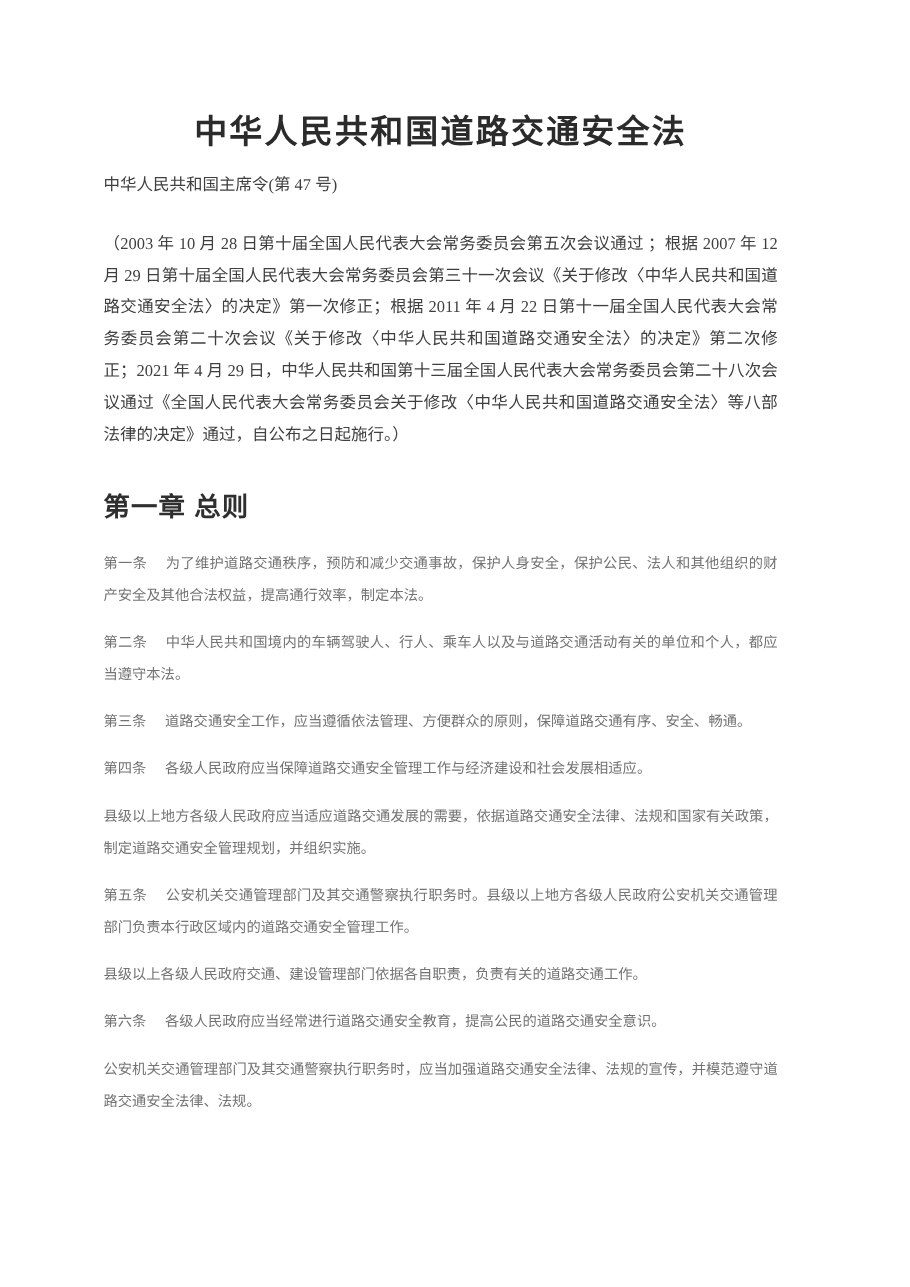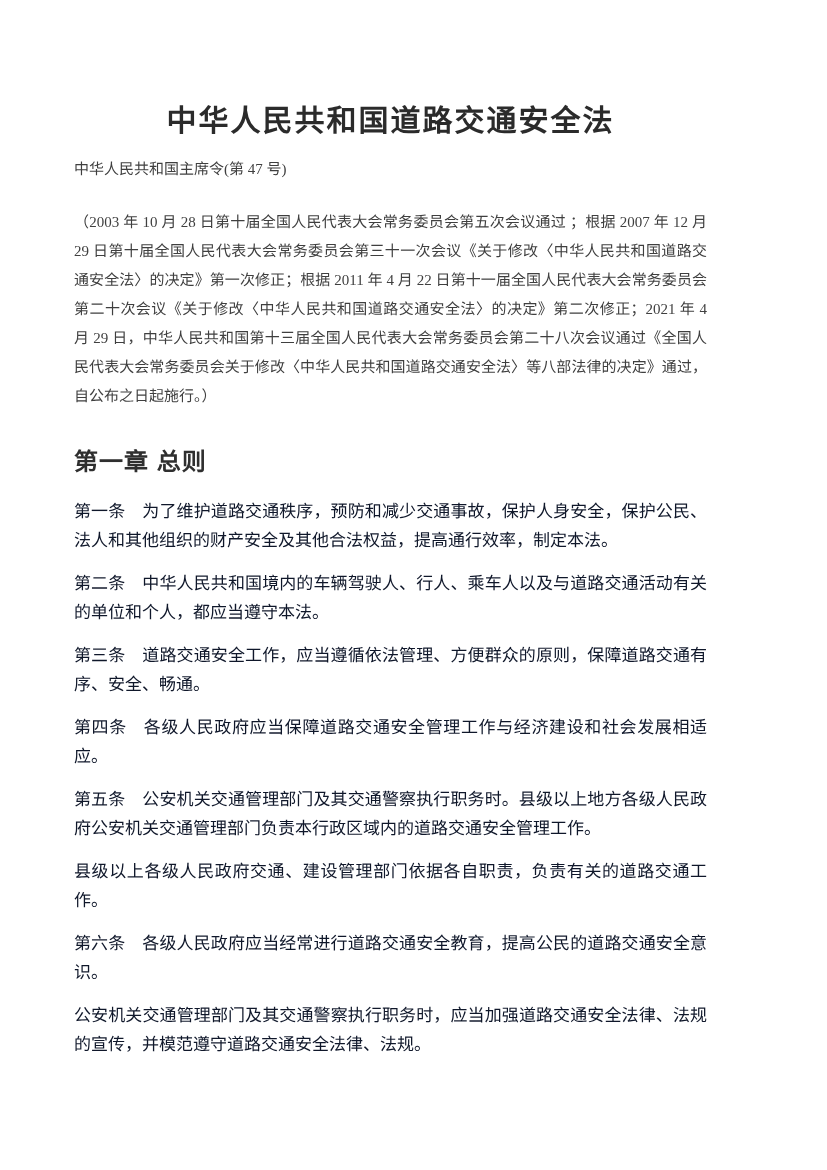--- a/index.html
+++ b/index.html
@@ -17,7 +17,7 @@
   .doc {
     box-sizing: border-box;
     width: 827px;
-    padding: 97px 120px 0 74px;
+    padding: 97px 120px 0 94px;
   }
   .doc-title {
     margin: 0;

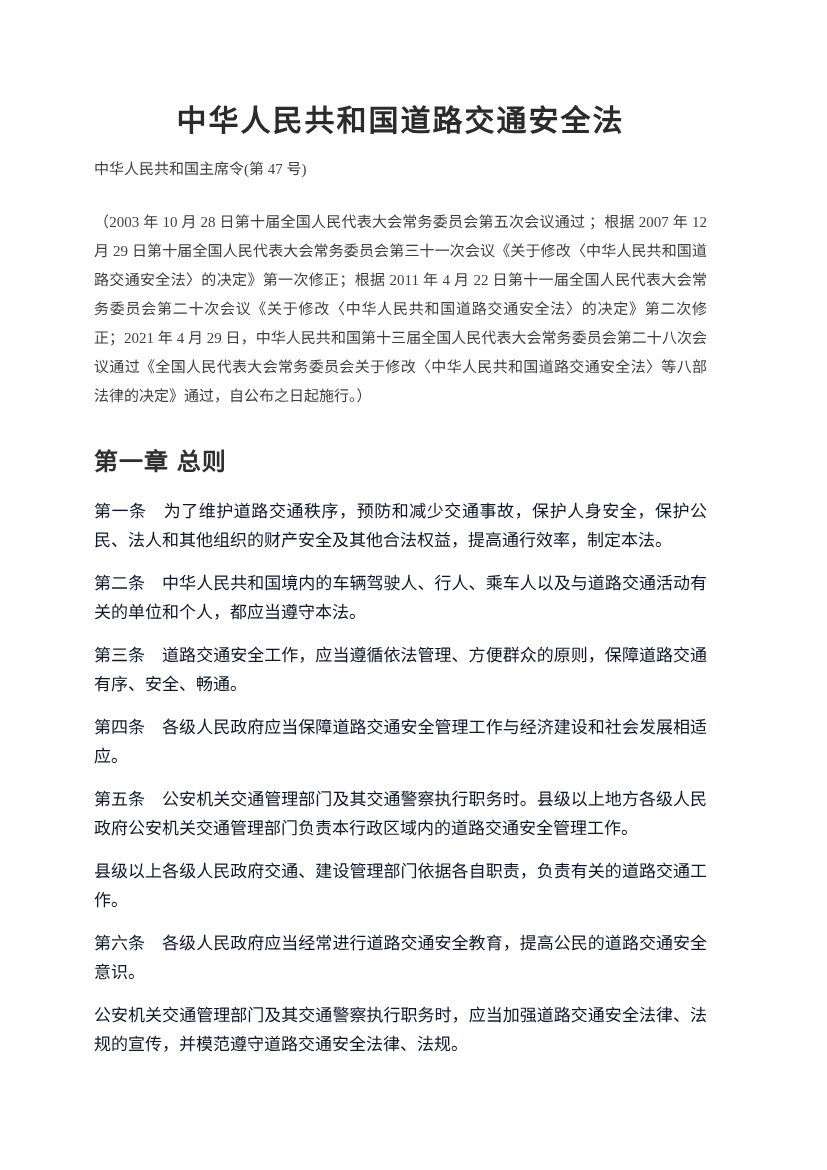--- a/index.html
+++ b/index.html
@@ -56,10 +56,10 @@
   }
   .articles p {
     margin: 0 0 14px 0;
-    font-size: 17px;
+    font-size: 13px;
     line-height: 29px;
     text-align: justify;
-    color: #0f172a;
+    color: #737373;
   }
   .art-label {
     margin-right: 17px;

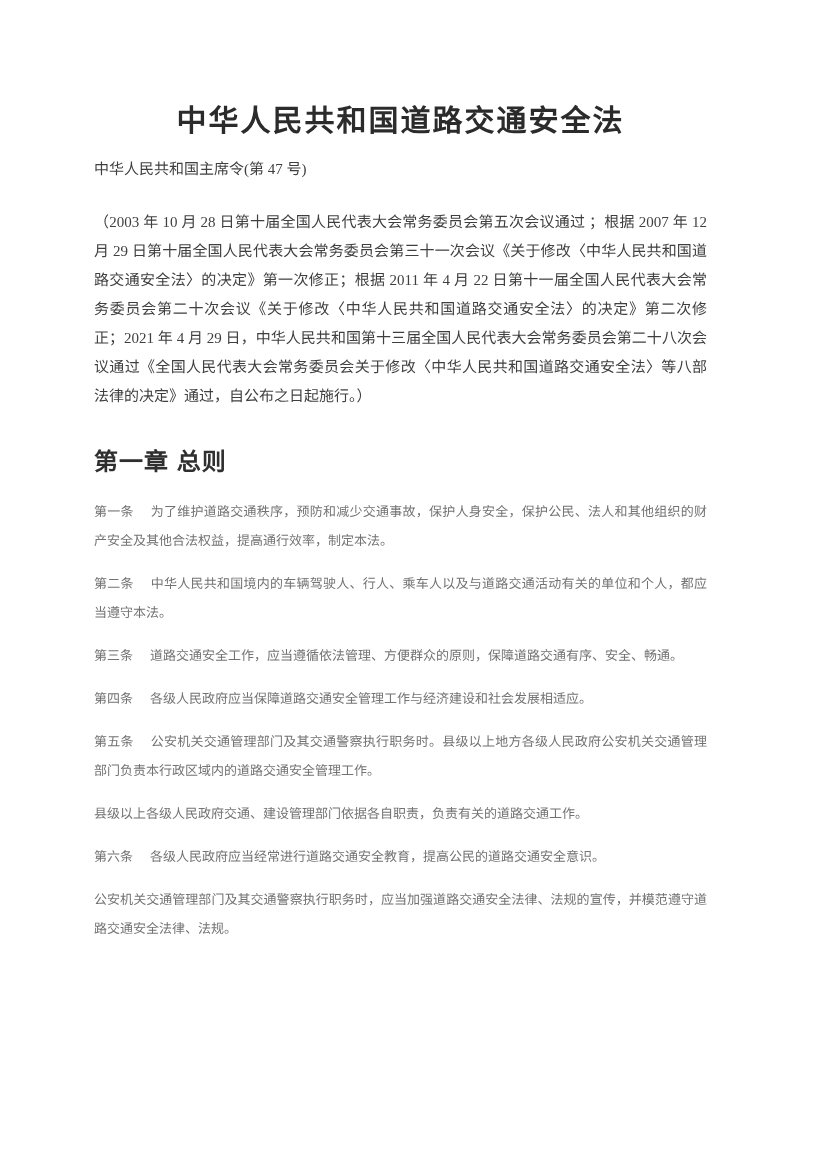--- a/index.html
+++ b/index.html
@@ -82,6 +82,7 @@
       <p><span class="art-label">第二条</span><span>中华人民共和国境内的车辆驾驶人、行人、乘车人以及与道路交通活动有关的单位和个人，都应当遵守本法。</span></p>
       <p><span class="art-label">第三条</span><span>道路交通安全工作，应当遵循依法管理、方便群众的原则，保障道路交通有序、安全、畅通。</span></p>
       <p><span class="art-label">第四条</span><span>各级人民政府应当保障道路交通安全管理工作与经济建设和社会发展相适应。</span></p>
+      <p><span>县级以上地方各级人民政府应当适应道路交通发展的需要，依据道路交通安全法律、法规和国家有关政策，制定道路交通安全管理规划，并组织实施。</span></p>
       <p><span class="art-label">第五条</span><span>公安机关交通管理部门及其交通警察执行职务时。县级以上地方各级人民政府公安机关交通管理部门负责本行政区域内的道路交通安全管理工作。</span></p>
       <p><span>县级以上各级人民政府交通、建设管理部门依据各自职责，负责有关的道路交通工作。</span></p>
       <p><span class="art-label">第六条</span><span>各级人民政府应当经常进行道路交通安全教育，提高公民的道路交通安全意识。</span></p>

